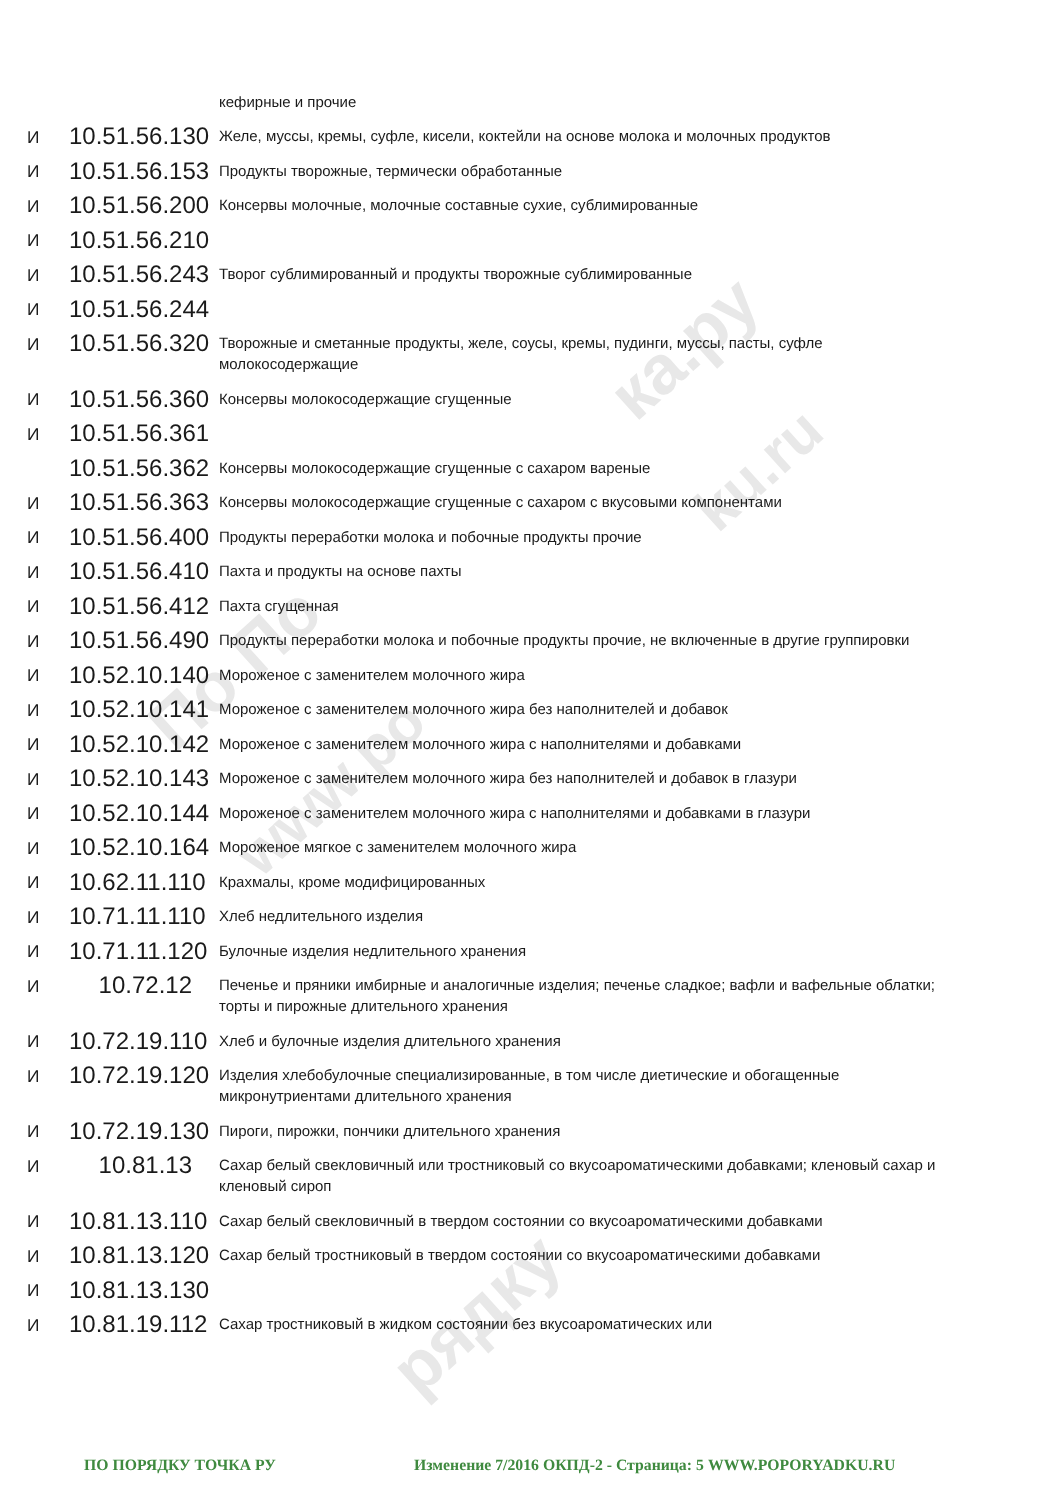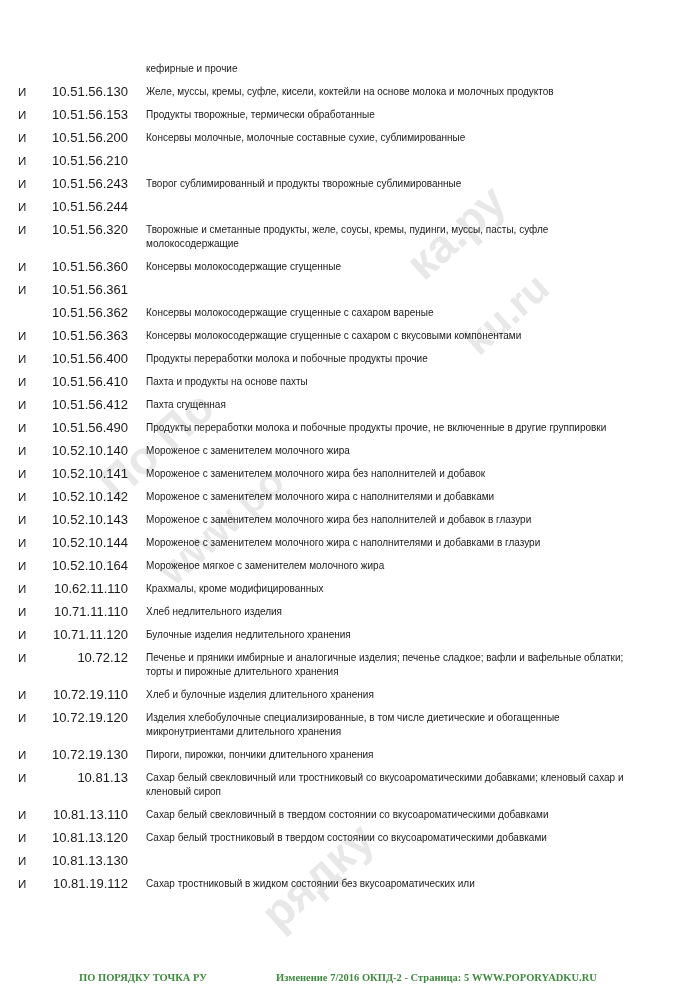--- a/index.html
+++ b/index.html
@@ -69,7 +69,7 @@
     width: 82px;
     flex: 0 0 82px;
     text-align: left;
-    font-size: 13px;
+    font-size: 16px;
     color: #1a1a1a;
     line-height: 14px;
     white-space: nowrap;

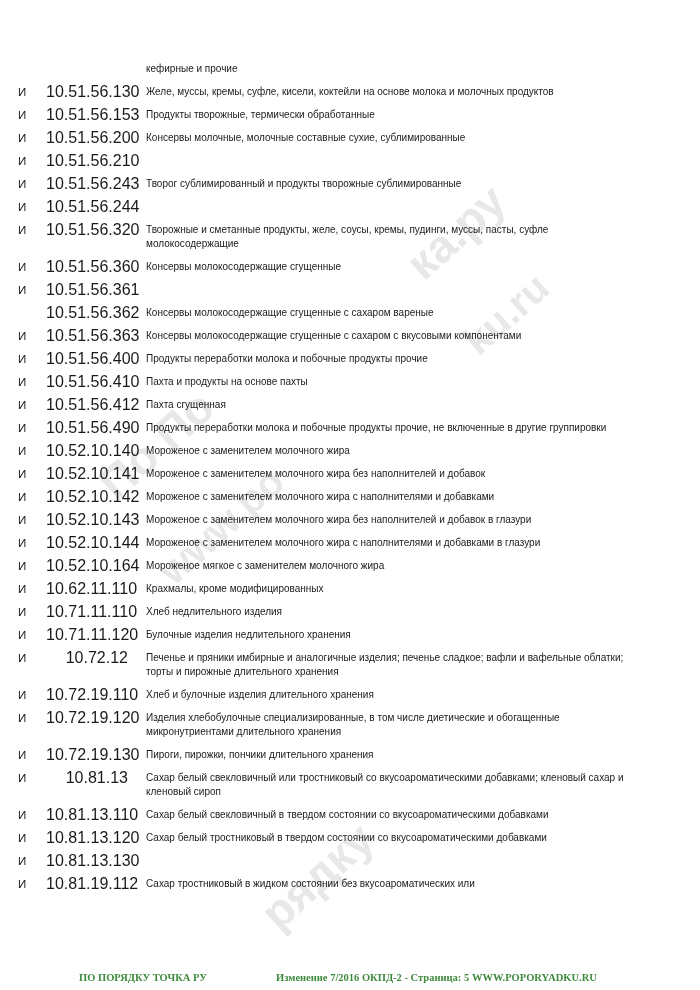--- a/index.html
+++ b/index.html
@@ -103,7 +103,7 @@
   }
   .footer-left {
     position: absolute;
-    left: 79px;
+    left: 56px;
     white-space: nowrap;
   }
   .footer-center {

